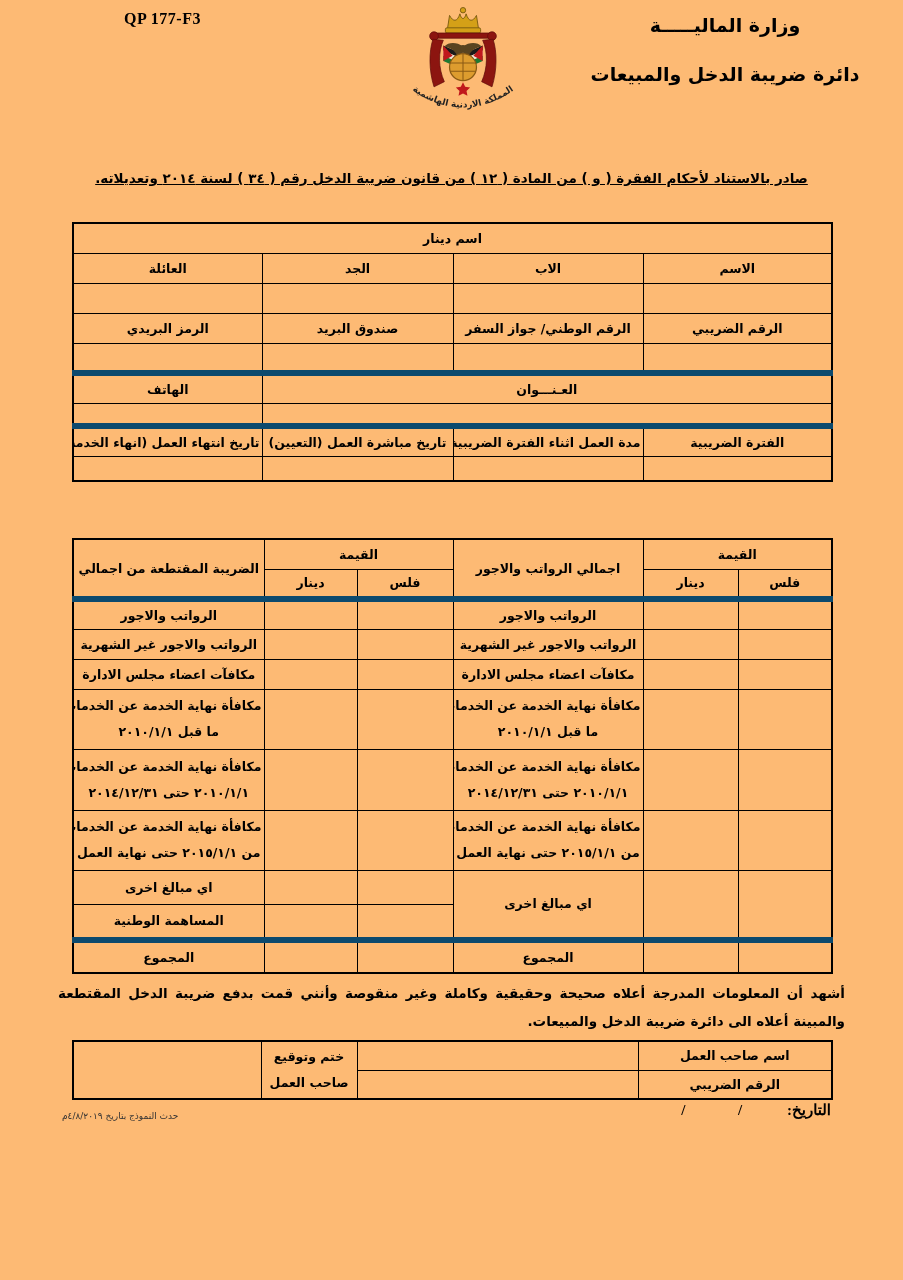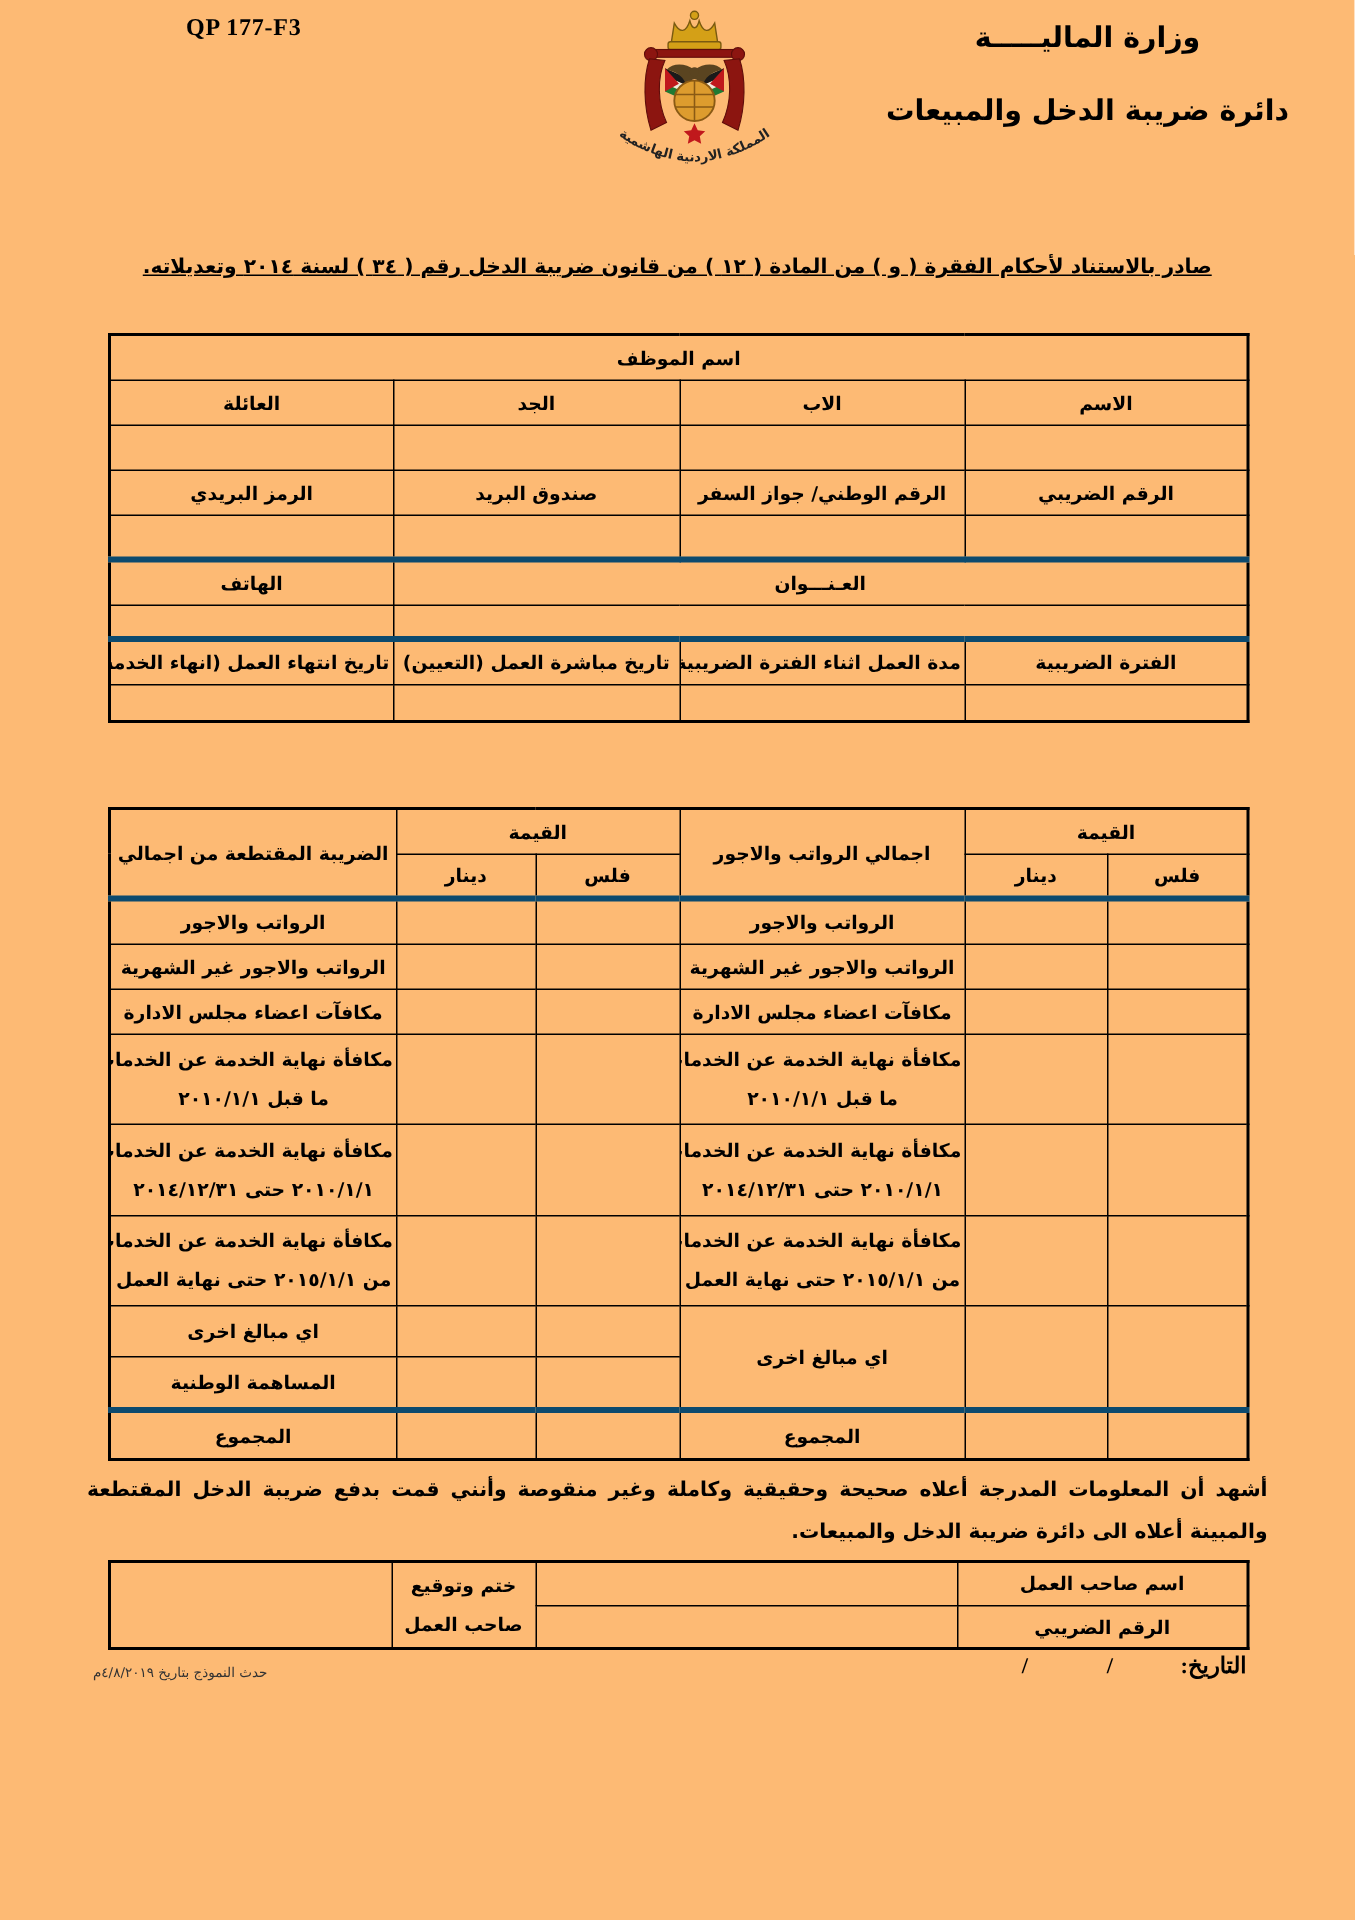--- a/index.html
+++ b/index.html
@@ -124,7 +124,7 @@
       </colgroup>
     <tbody>
     <tr class="h30">
-          <th colspan="4">اسم الموظف</th>
+          <th colspan="4">اسم دينار</th>
         </tr>
     <tr class="h30">
       <th>الاسم</th>

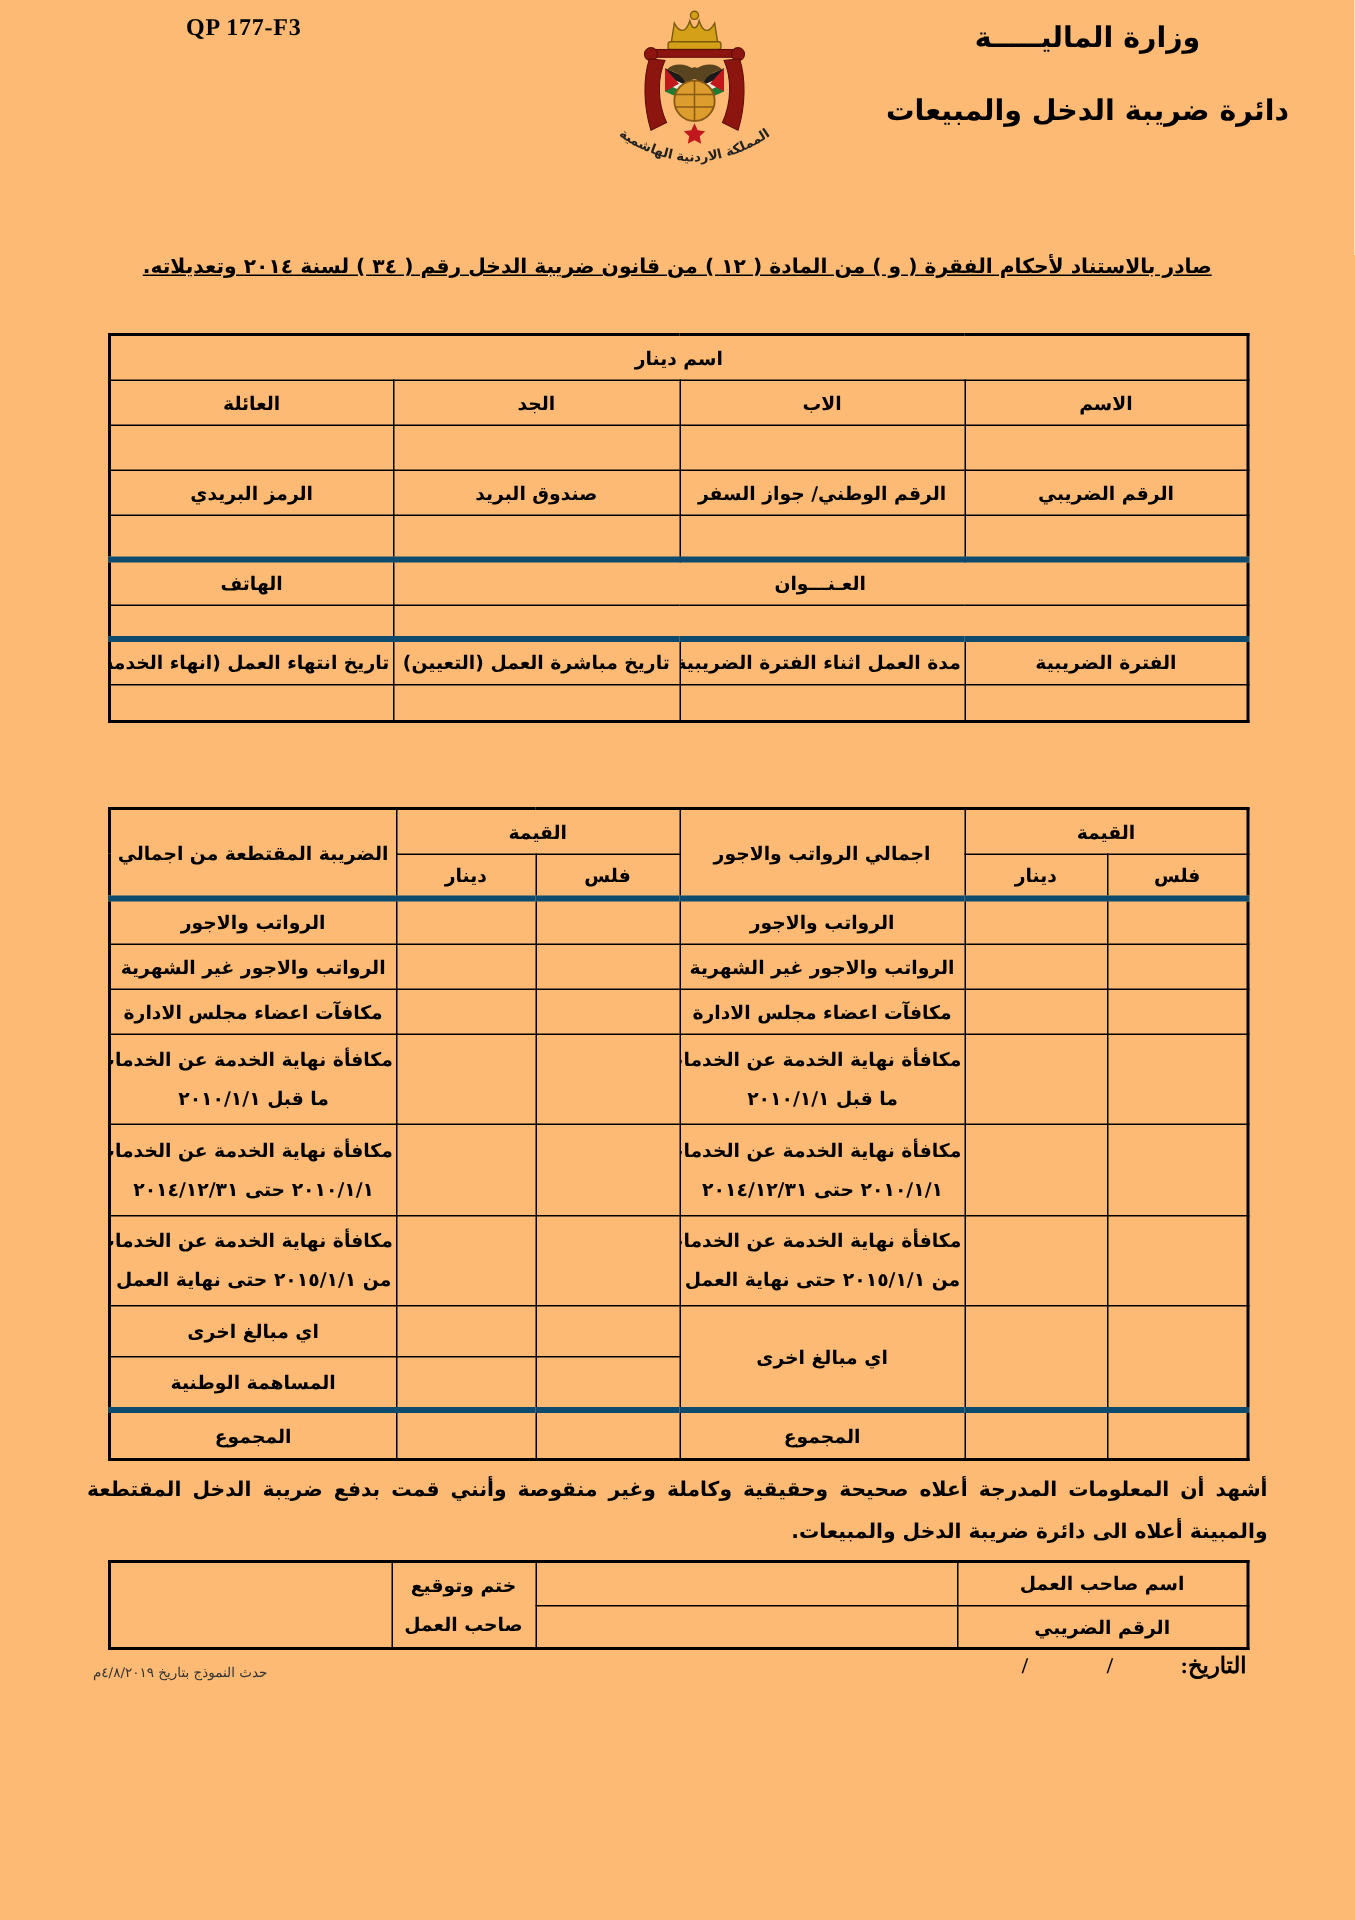--- a/index.html
+++ b/index.html
@@ -38,7 +38,7 @@
   tr.h23{height:23px} tr.h25{height:25px} tr.h28{height:28px}
   tr.h29{height:29px} tr.h30{height:30px} tr.h33{height:33px} tr.h34{height:34px}
   tr.h36{height:36px} tr.h60{height:60px} tr.h61{height:61px}
-  tr.thick-top th, tr.thick-top td { border-top:4px solid #0c4a6e; }
+  tr.thick-top th, tr.thick-top td { border-top:6px solid #0c4a6e; }
   .two-line span { display:block; line-height:26px; }
   .sig-cell span { display:block; line-height:26px; }
   .decl {

